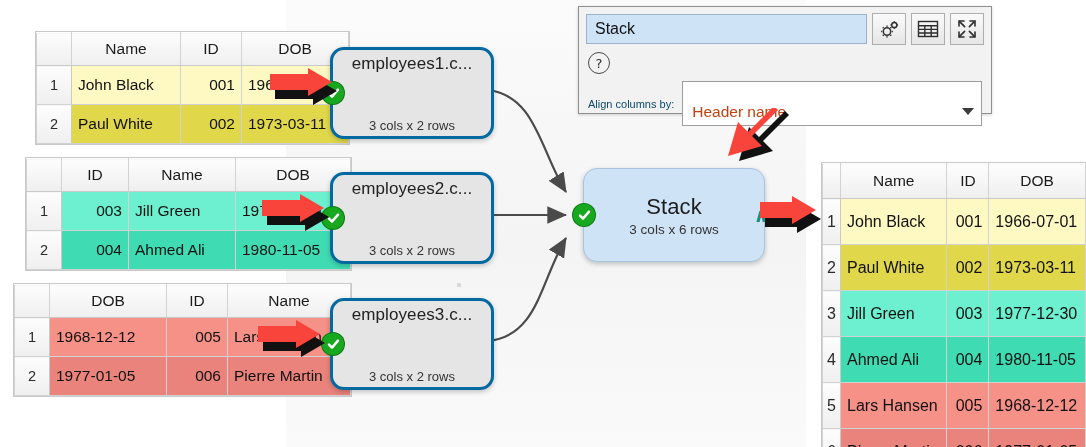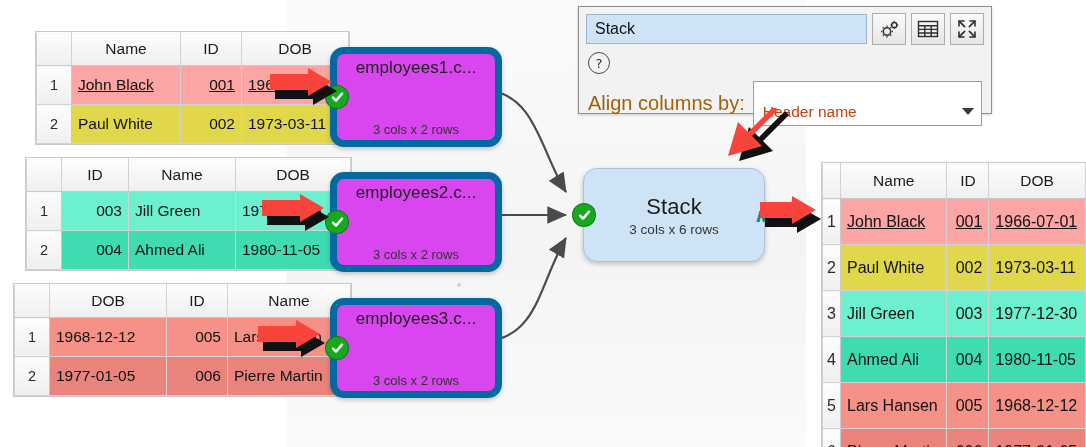--- a/index.html
+++ b/index.html
@@ -77,7 +77,7 @@
   .node .meta{font-size:13px;color:#333;margin-top:13px;}
   .node.src{
     width:158px;height:86px;
-    background:#d946ef;border:7px solid #0369a1;gap:31px;
+    background:#e5e5e5;border:3px solid #0369a1;gap:31px;
   }
   #node1{left:330px;top:47px;}
   #node2{left:330px;top:172px;}

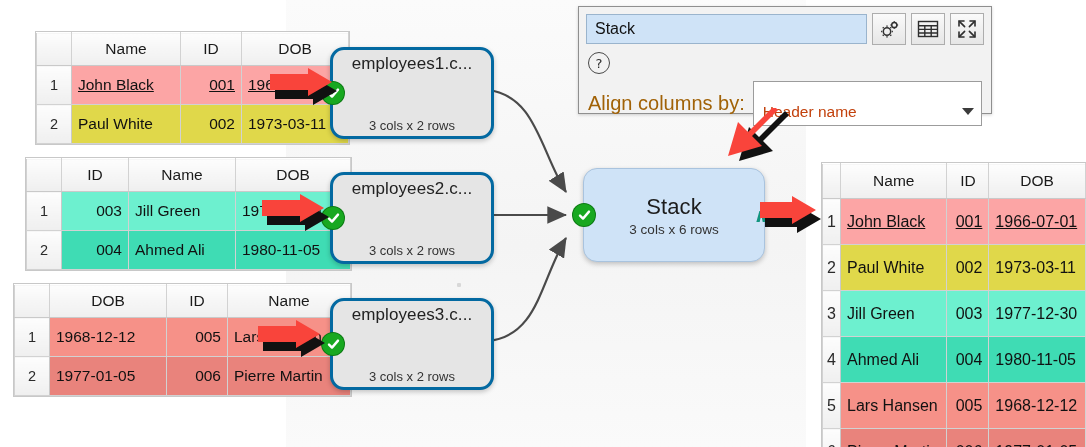--- a/index.html
+++ b/index.html
@@ -60,7 +60,7 @@
   #sheetOut .rowhdr{width:20px;}
 
   
-  .f-yellow   {background:#fca5a5;text-decoration:underline;}
+  .f-yellow   {background:#fef9c3;}
   .f-yellow-d {background:#e0d84a;}
   .f-teal     {background:#6df0cf;}
   .f-teal-d   {background:#3fdcb4;}

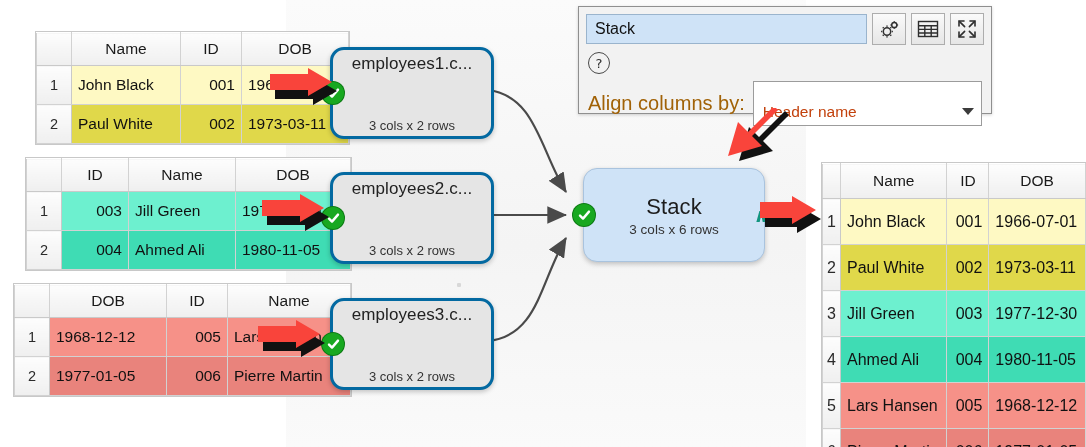--- a/index.html
+++ b/index.html
@@ -129,7 +129,7 @@
     flex:0 0 auto;font-family:"DejaVu Sans",sans-serif;
   }
   #alignRow{display:flex;align-items:center;gap:8px;padding:7px 9px 0 9px;}
-  #alignRow .alabel{font-size:20px;color:#a16207;white-space:nowrap;}
+  #alignRow .alabel{font-size:11px;color:#0c4a6e;white-space:nowrap;}
   #alignSelect{
     flex:1;height:27px;background:#ffffff;border:1px solid #9c9c9c;
     display:flex;align-items:center;justify-content:space-between;

